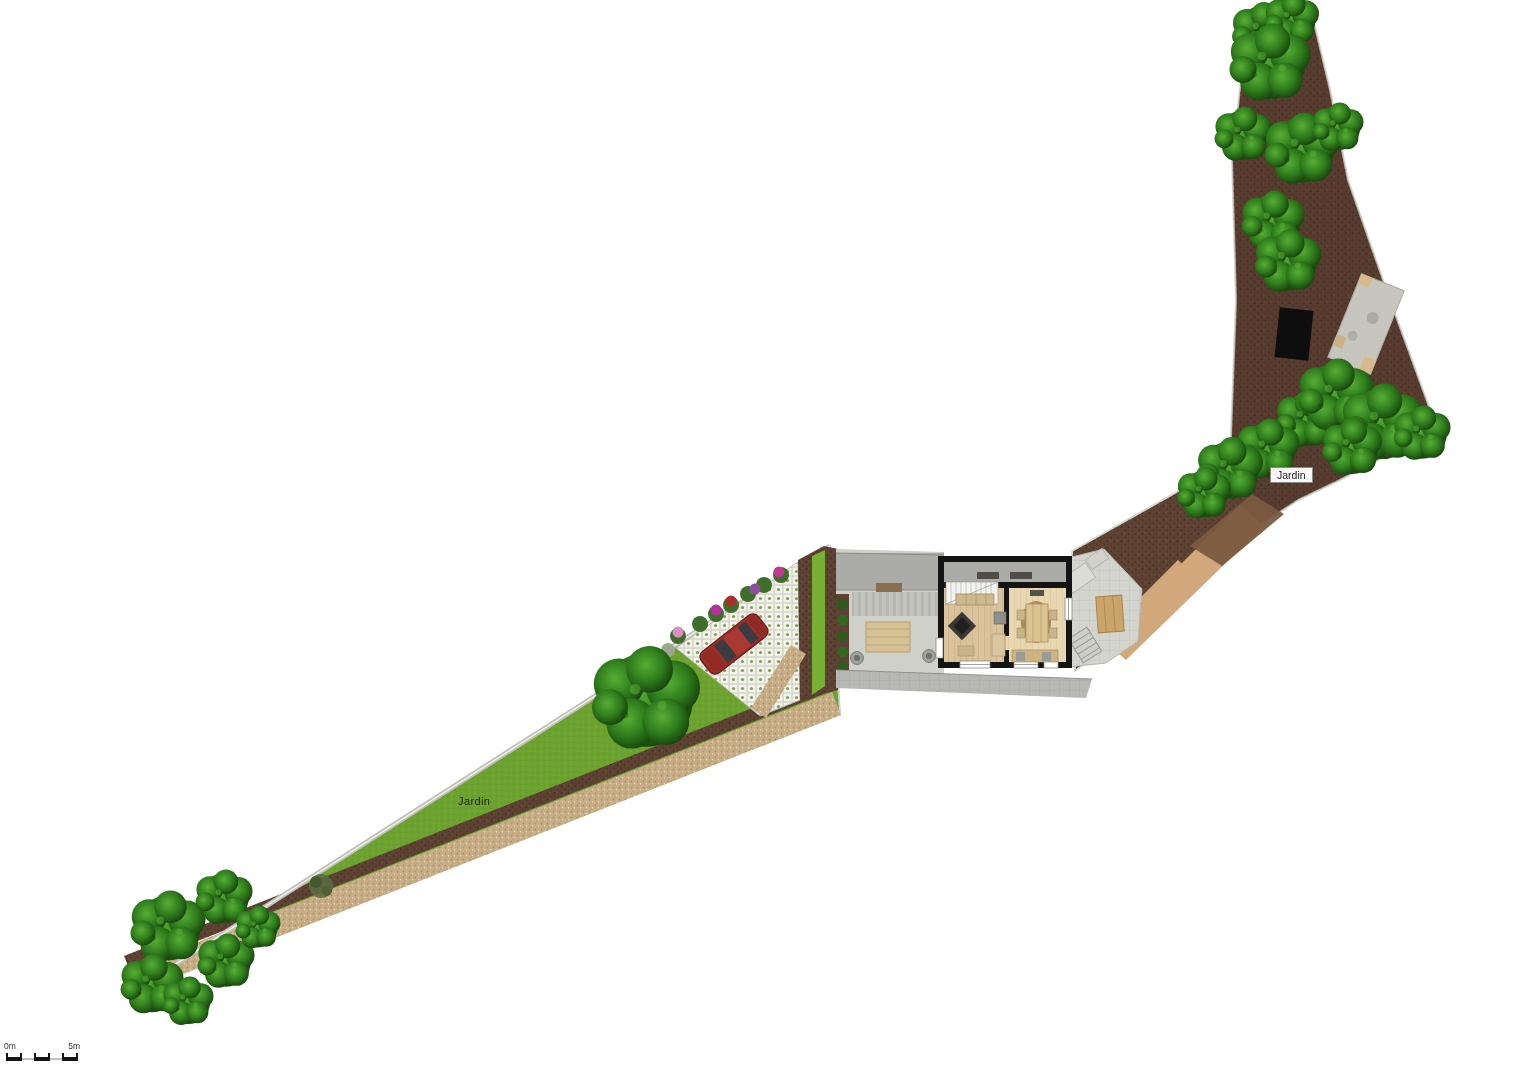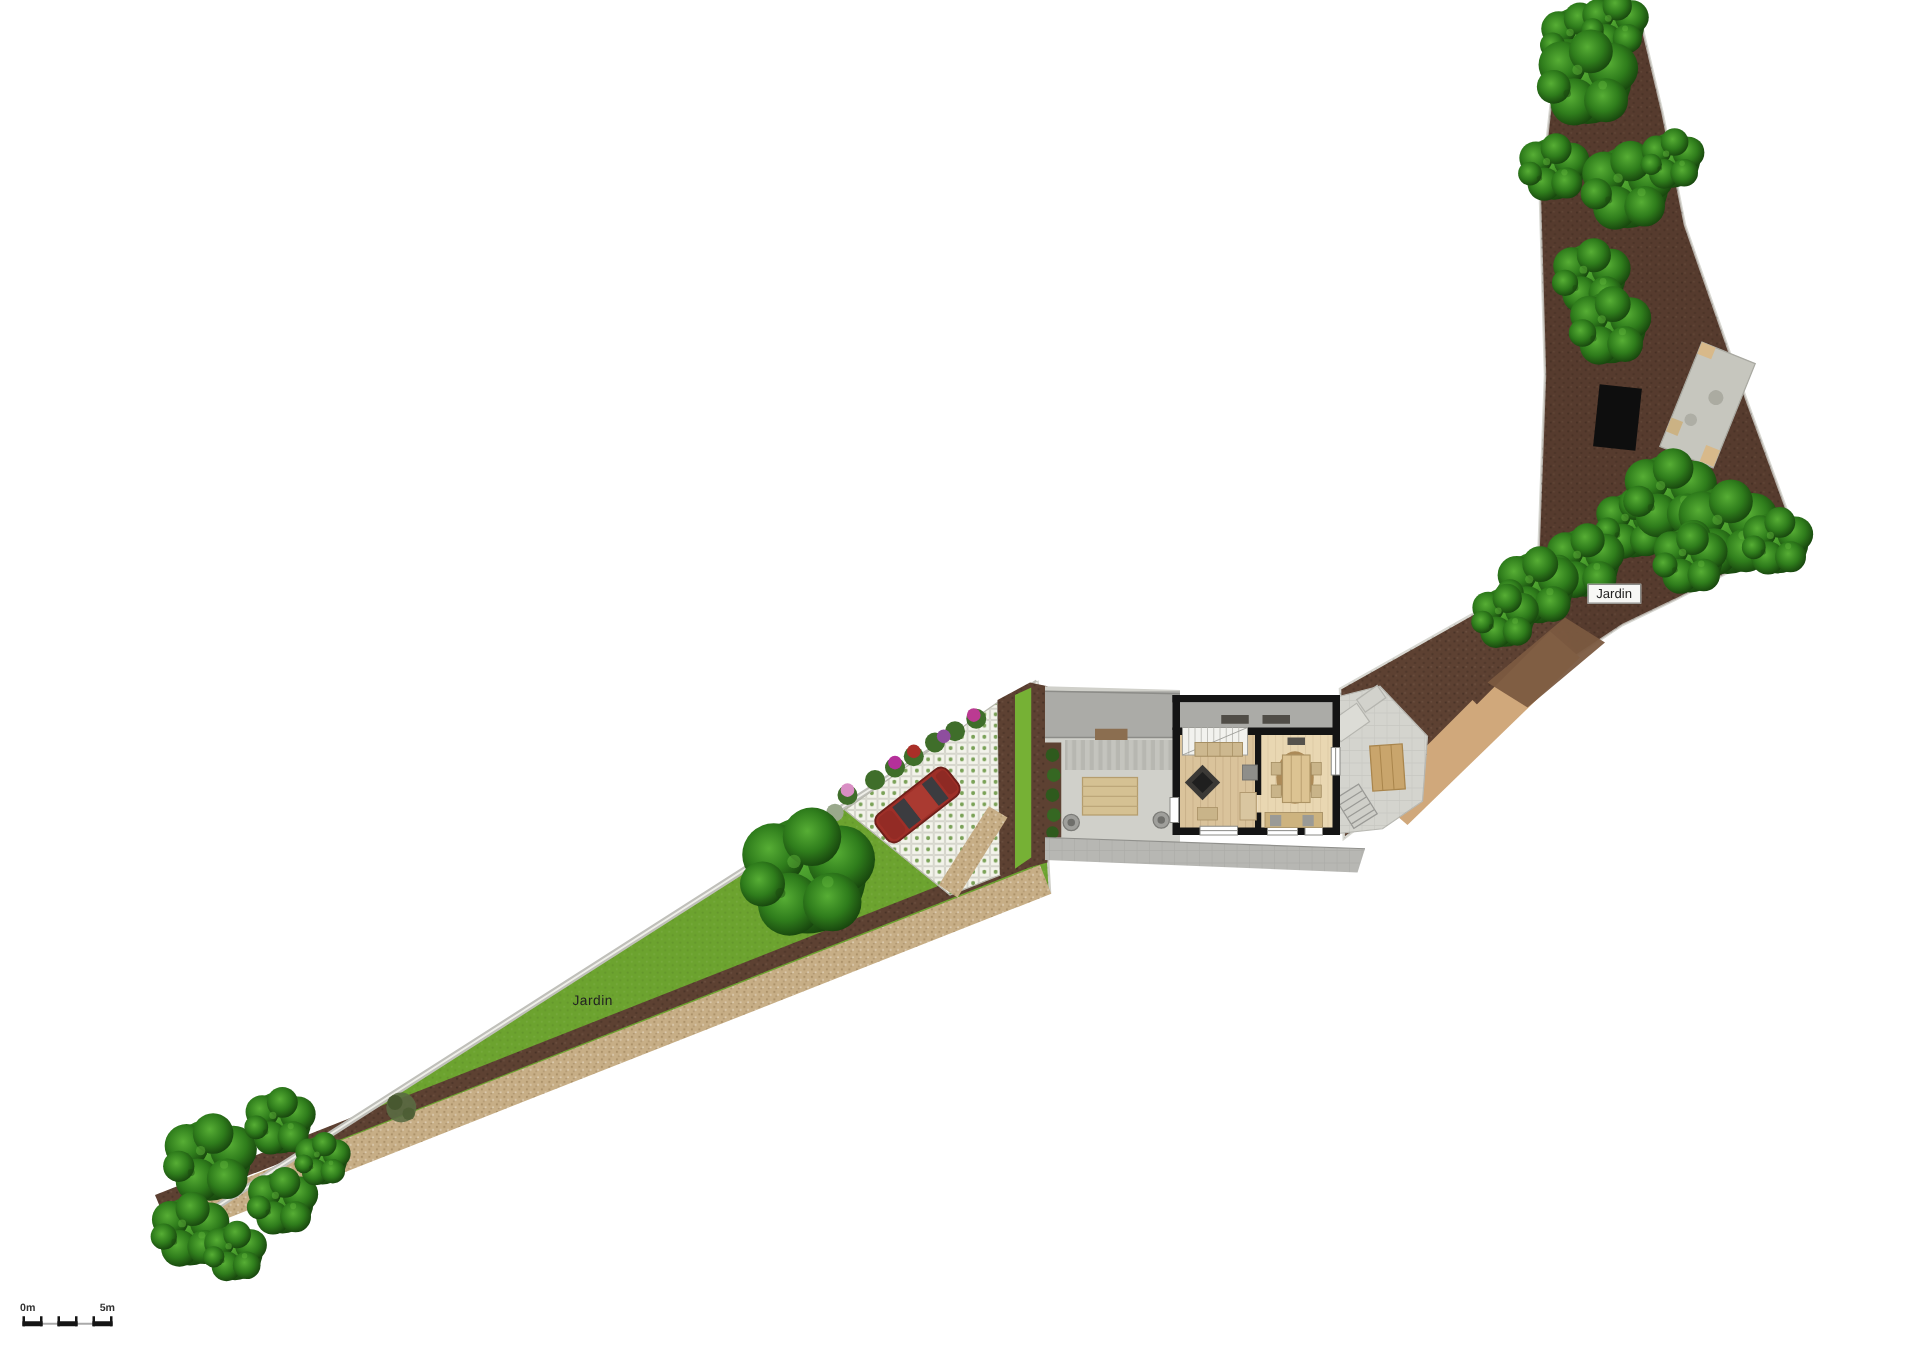--- a/index.html
+++ b/index.html
@@ -22,8 +22,8 @@
     box-shadow:0 0 1px rgba(0,0,0,.3);
   }
   .scalebar{
-    position:absolute;left:16px;top:1041px;width:76px;height:26px;
-    font-size:8.5px;color:#333;font-weight:bold;
+    position:absolute;left:4px;top:1041px;width:76px;height:26px;
+    font-size:8.5px;color:#333;
   }
   .scalebar .s0{position:absolute;left:0;top:0;}
   .scalebar .s5{position:absolute;right:0;top:0;}

